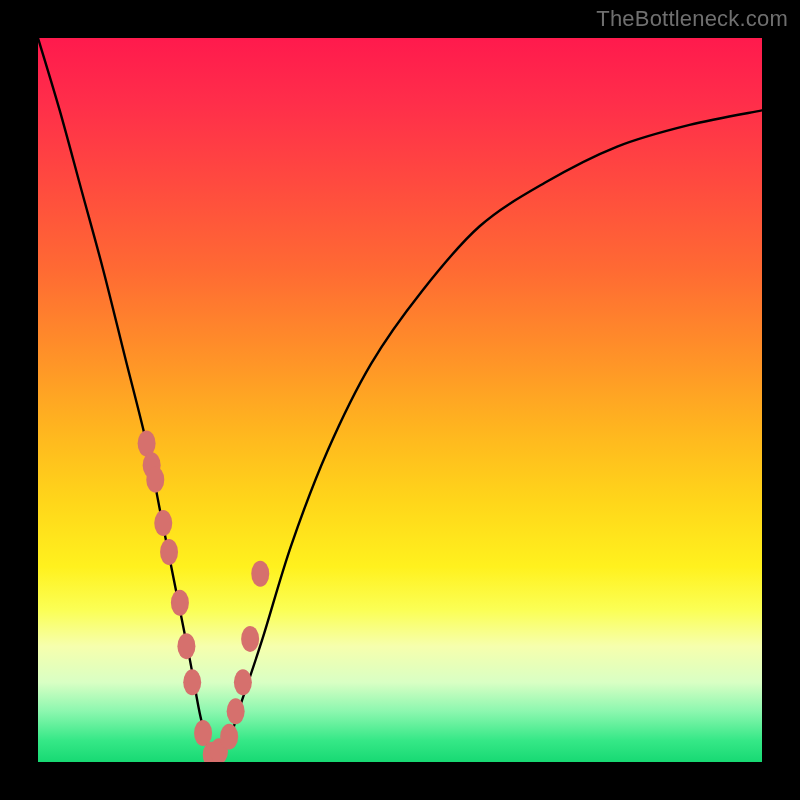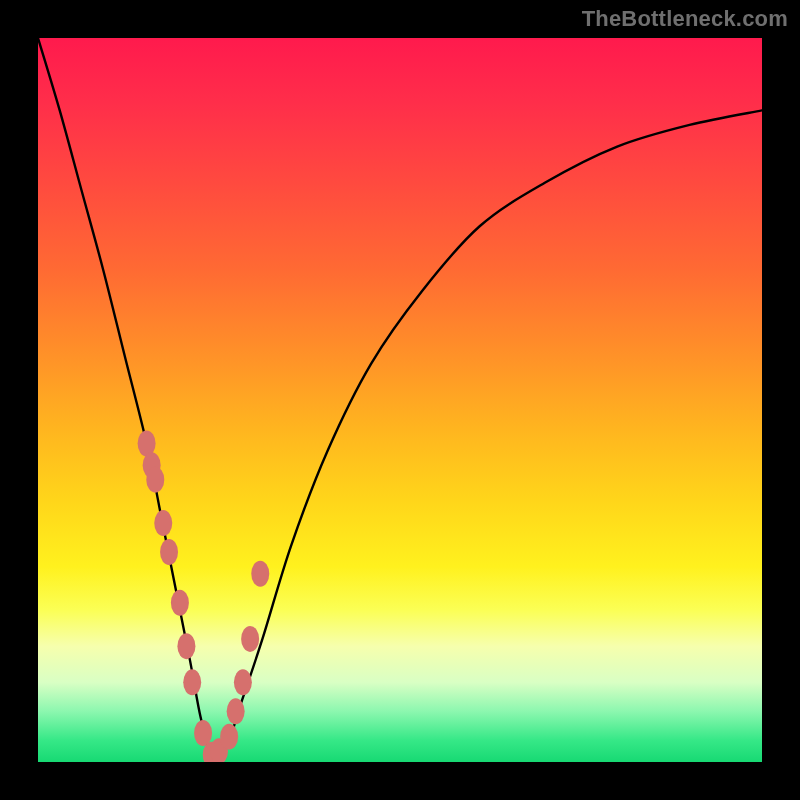--- a/index.html
+++ b/index.html
@@ -57,7 +57,7 @@
     right: 12px;
     color: #6f6f6f;
     font-size: 22px;
-    font-weight: 700;
+    font-weight: 400;
     letter-spacing: 0.2px;
     user-select: none;
   }

